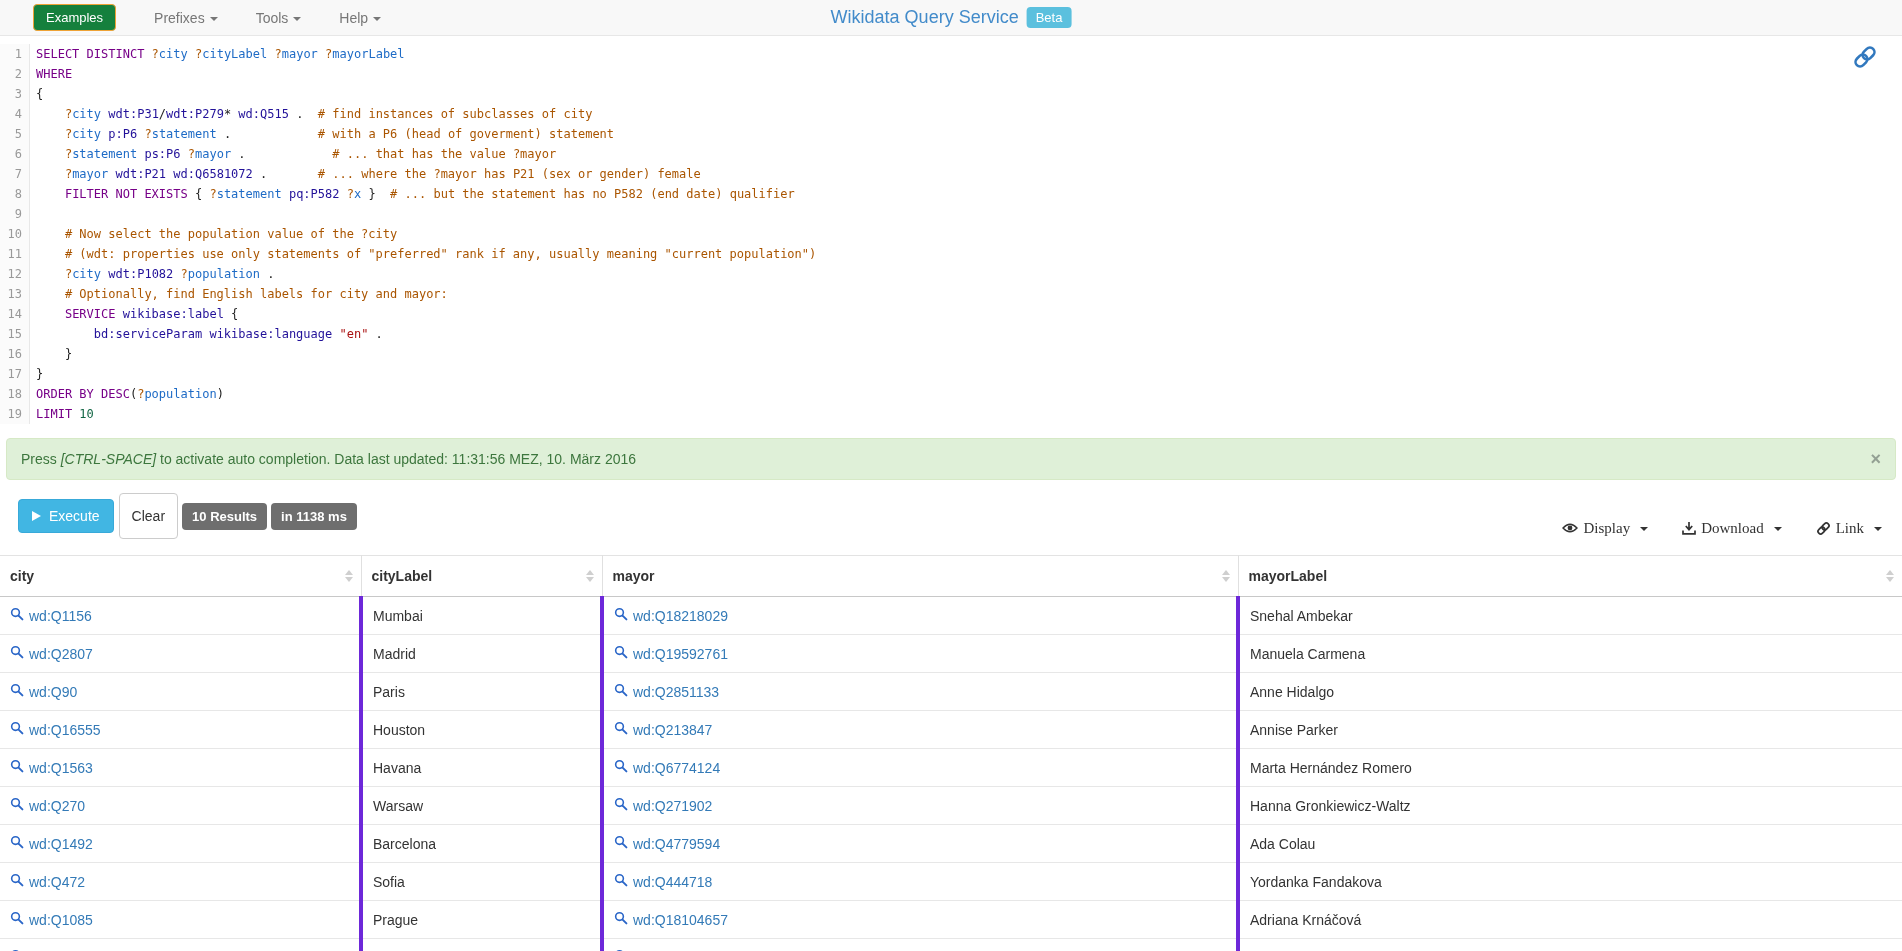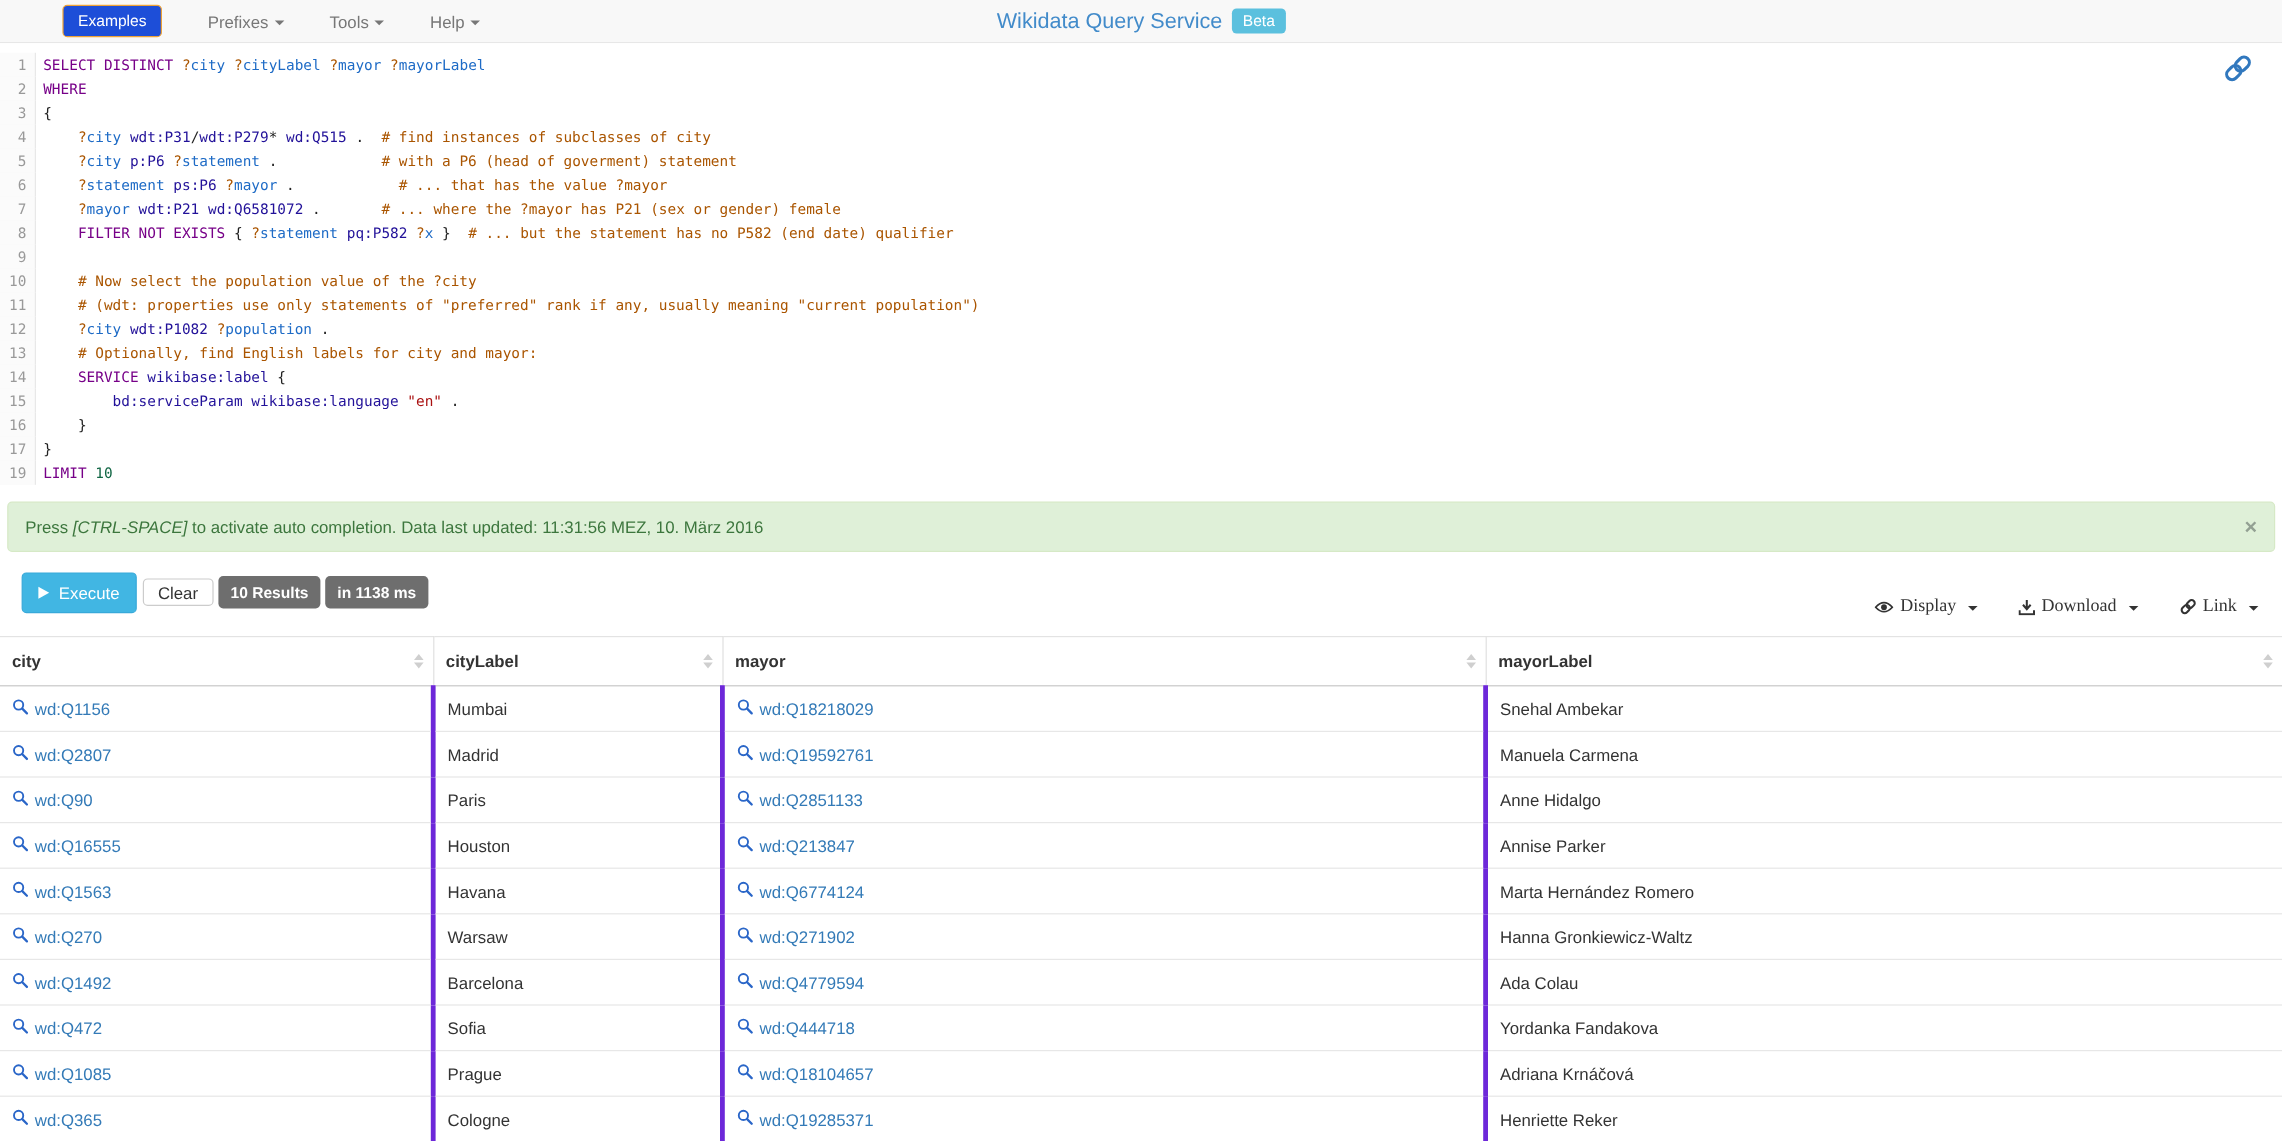--- a/index.html
+++ b/index.html
@@ -9,7 +9,7 @@
   
   .navbar { height:36px; background:#f8f8f8; border-bottom:1px solid #e7e7e7;
             display:flex; align-items:center; position:relative; }
-  .btn-examples { margin-left:52px; background:#1d4ed8; border:1px solid #eea236;
+  .btn-examples { margin-left:33px; background:#15803d; border:1px solid #eea236;
                   color:#fff; font-size:13px; padding:5px 12px; border-radius:4px; cursor:pointer; }
   .nav-menu { color:#777; font-size:14px; margin-left:38px; cursor:pointer; display:flex; align-items:center; }
   .caret { display:inline-block; width:0; height:0; border-left:4px solid transparent;

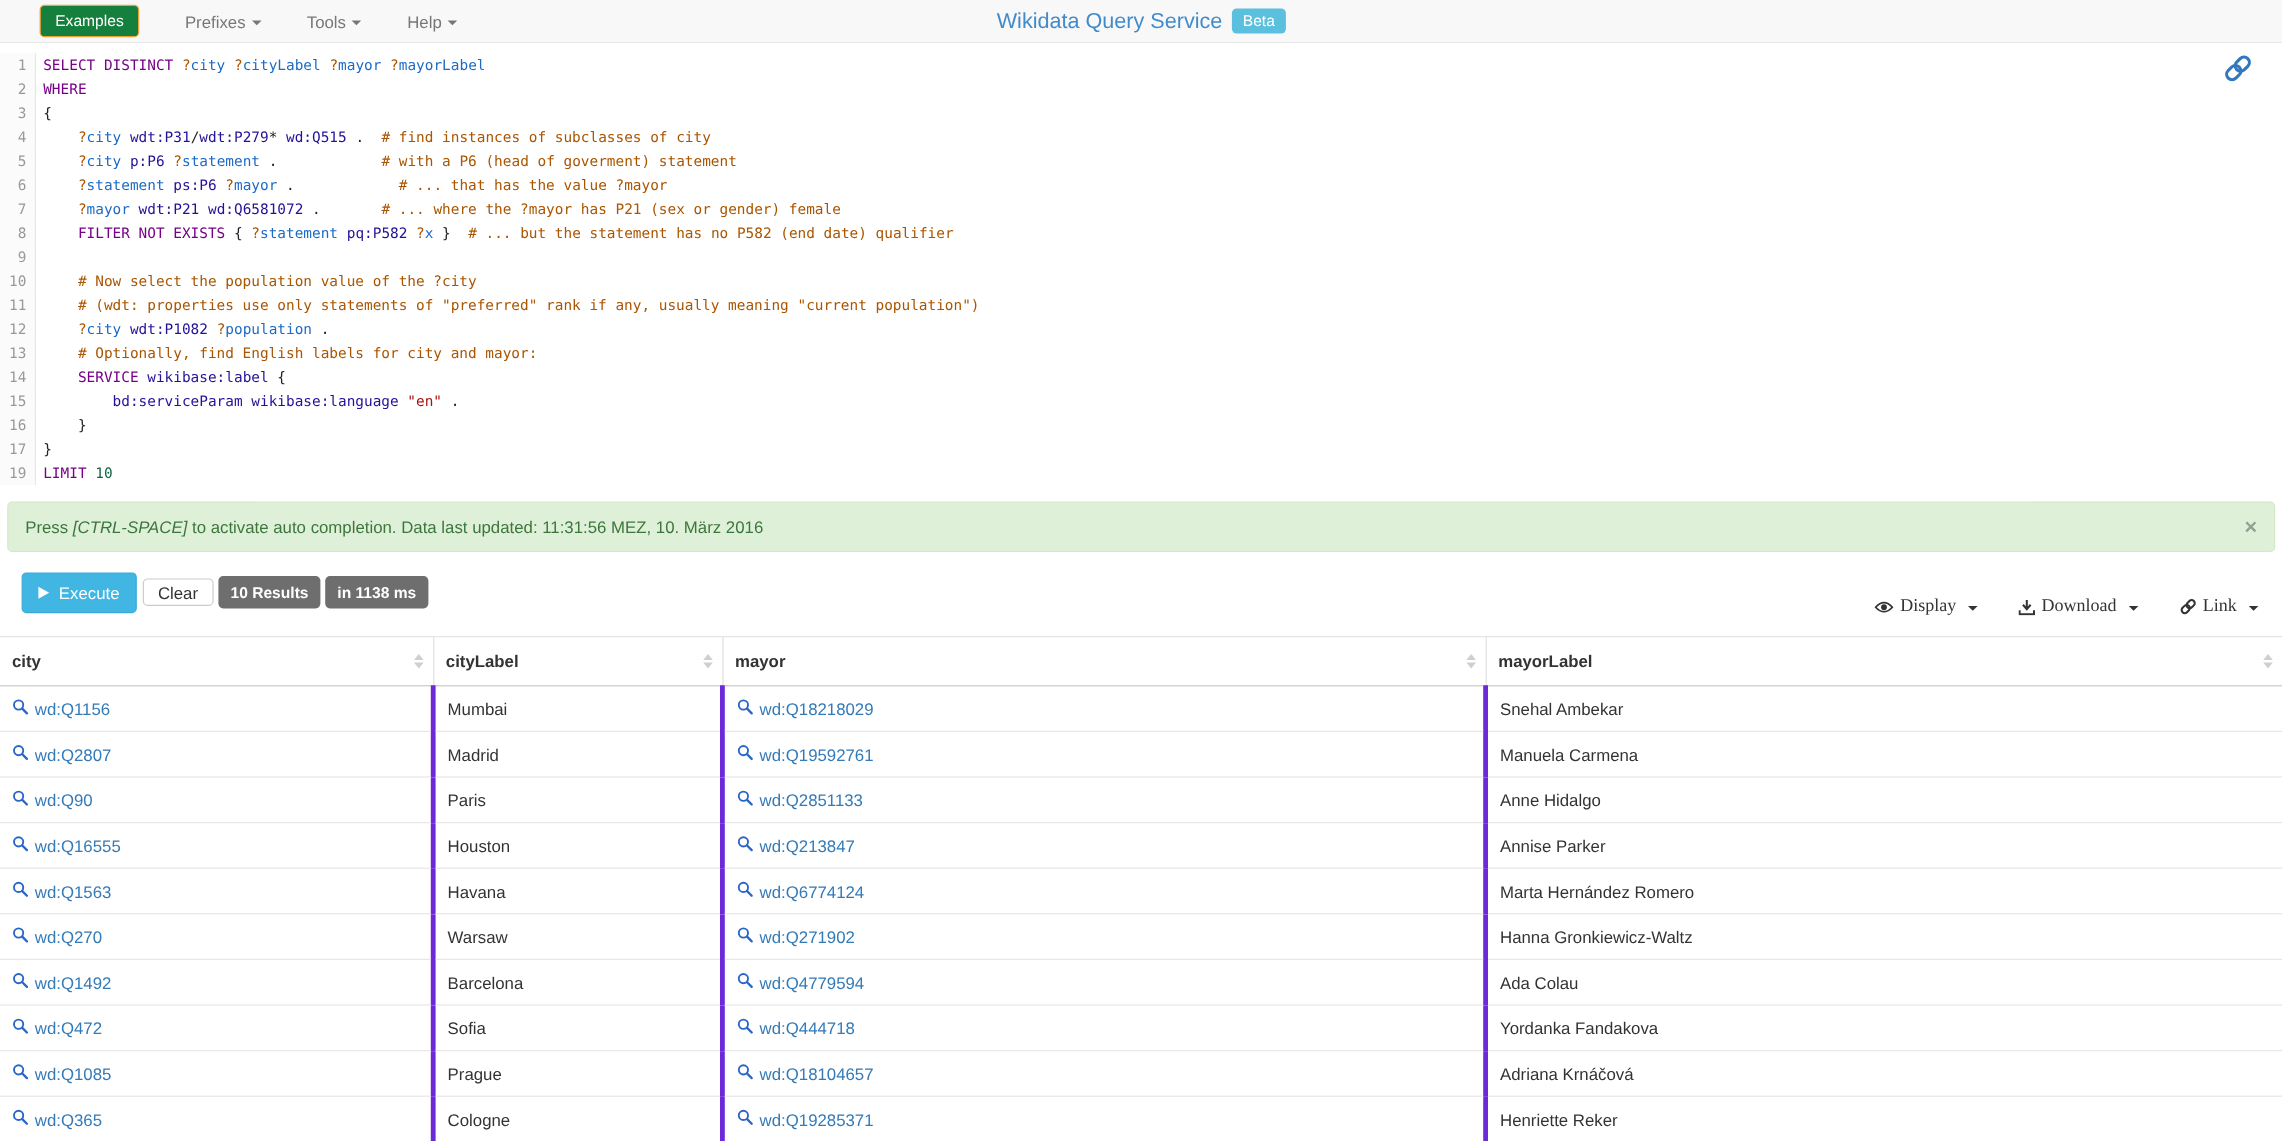--- a/index.html
+++ b/index.html
@@ -171,6 +171,10 @@
       <div class="cm-row">
         <div class="cm-ln">17</div>
         <pre class="cm-code"><span class="tok-pl">}</span></pre>
+      </div>
+      <div class="cm-row">
+        <div class="cm-ln">18</div>
+        <pre class="cm-code"><span class="tok-kw">ORDER BY DESC</span><span class="tok-pl">(</span><span class="tok-qm">?</span><span class="tok-var">population</span><span class="tok-pl">)</span></pre>
       </div>
       <div class="cm-row">
         <div class="cm-ln">19</div>

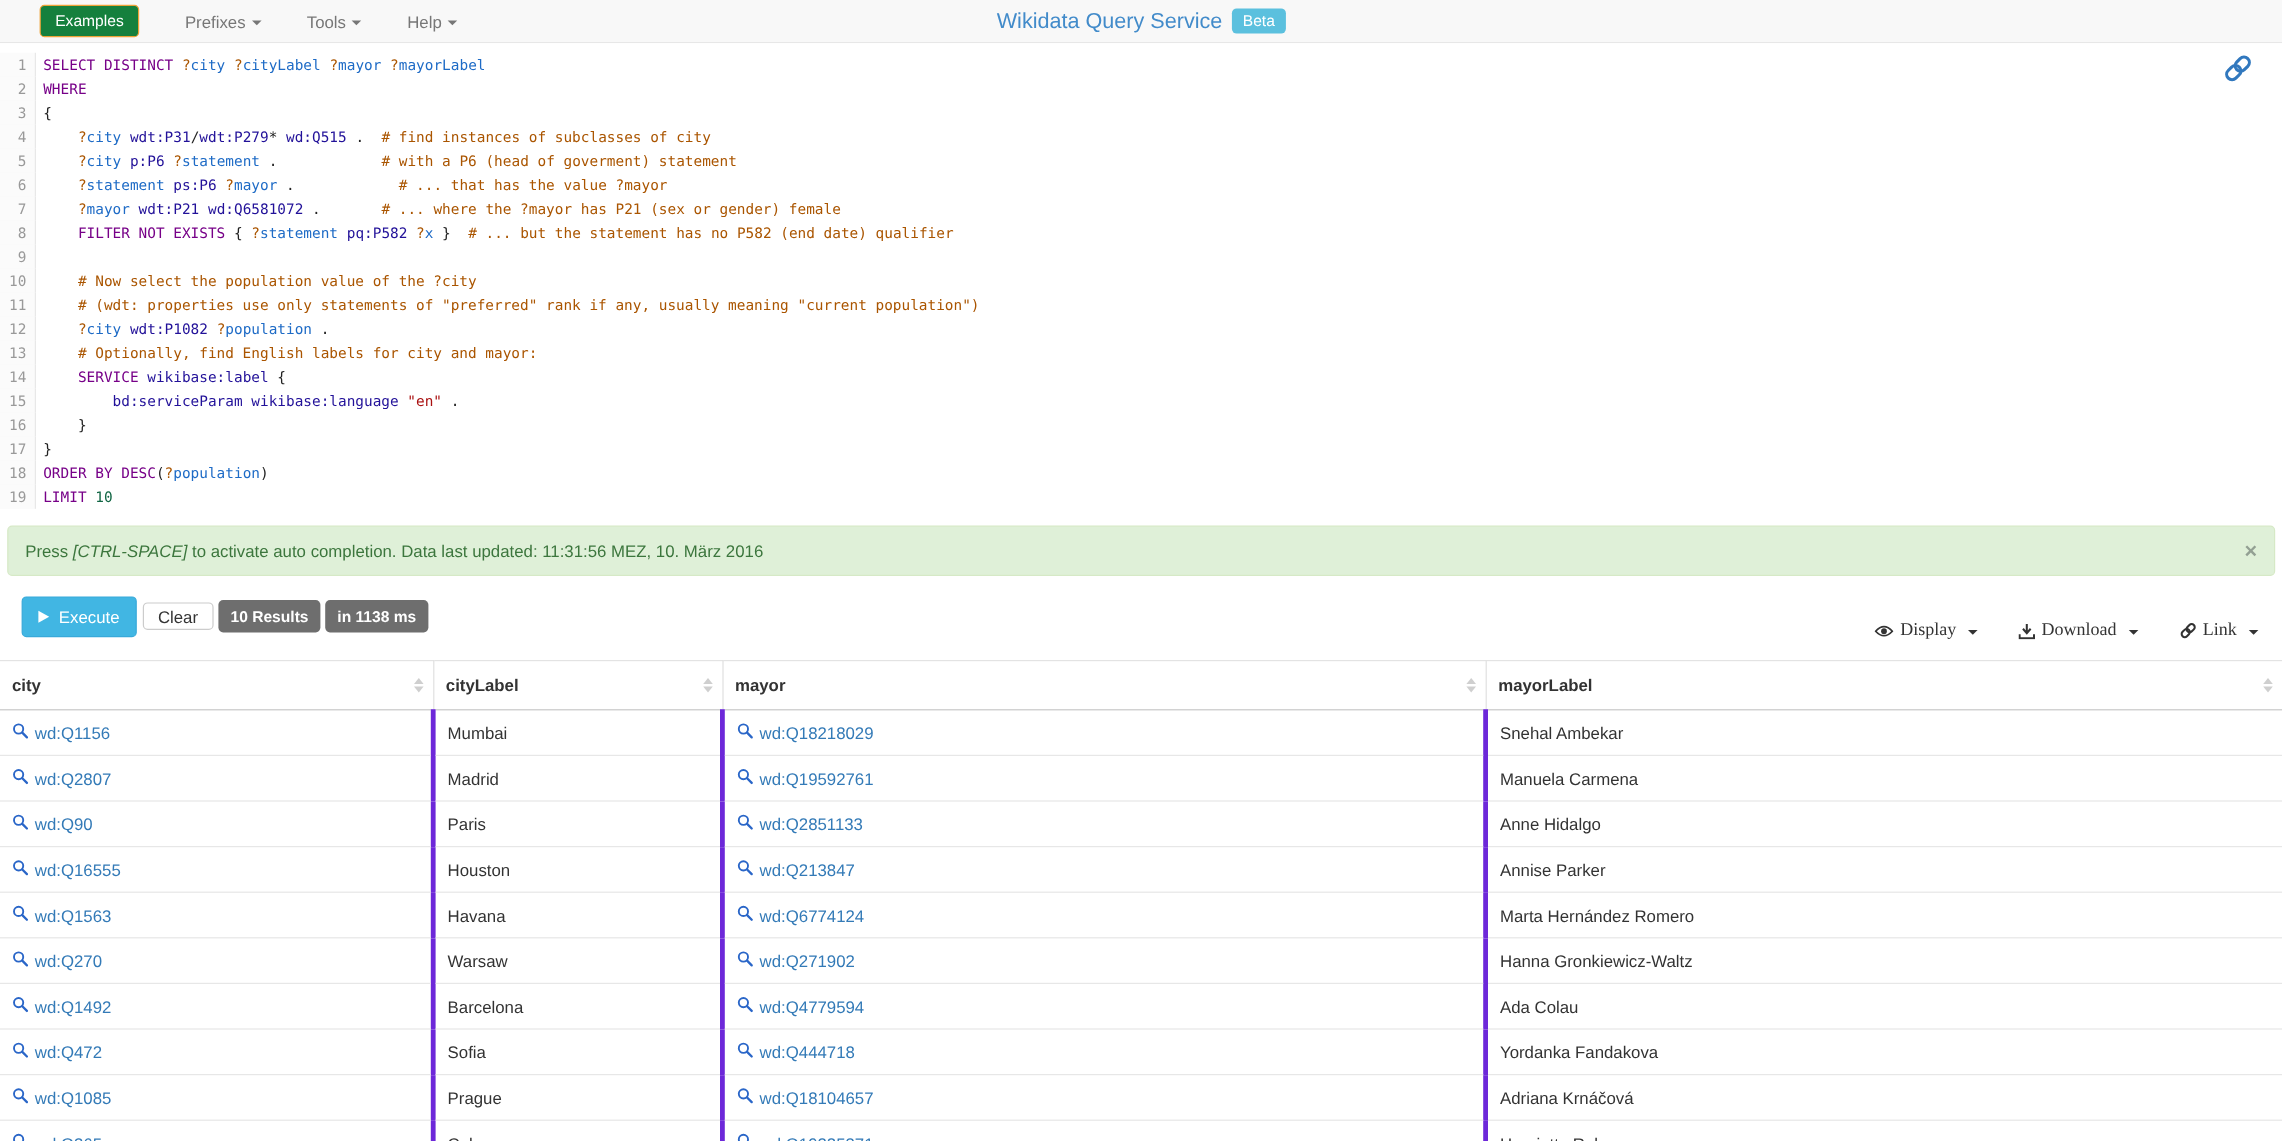--- a/index.html
+++ b/index.html
@@ -51,7 +51,7 @@
                  height:31px; padding:16px 13px; border-radius:4px; display:flex; align-items:center; cursor:pointer; }
   .play { width:0; height:0; border-left:9px solid #fff; border-top:5px solid transparent;
           border-bottom:5px solid transparent; margin-right:8px; }
-  .btn-clear { background:#fff; border:1px solid #ccc; color:#333; font-size:14px; height:23px;
+  .btn-clear { background:#fff; border:1px solid #ccc; color:#333; font-size:14px; height:46px;
                padding:0 12px; border-radius:4px; margin-left:5px; cursor:pointer; }
   .badge { background:#6e6e6e; color:#fff; font-size:13px; font-weight:bold;
            padding:6px 10px; border-radius:4px; margin-left:4px; }

